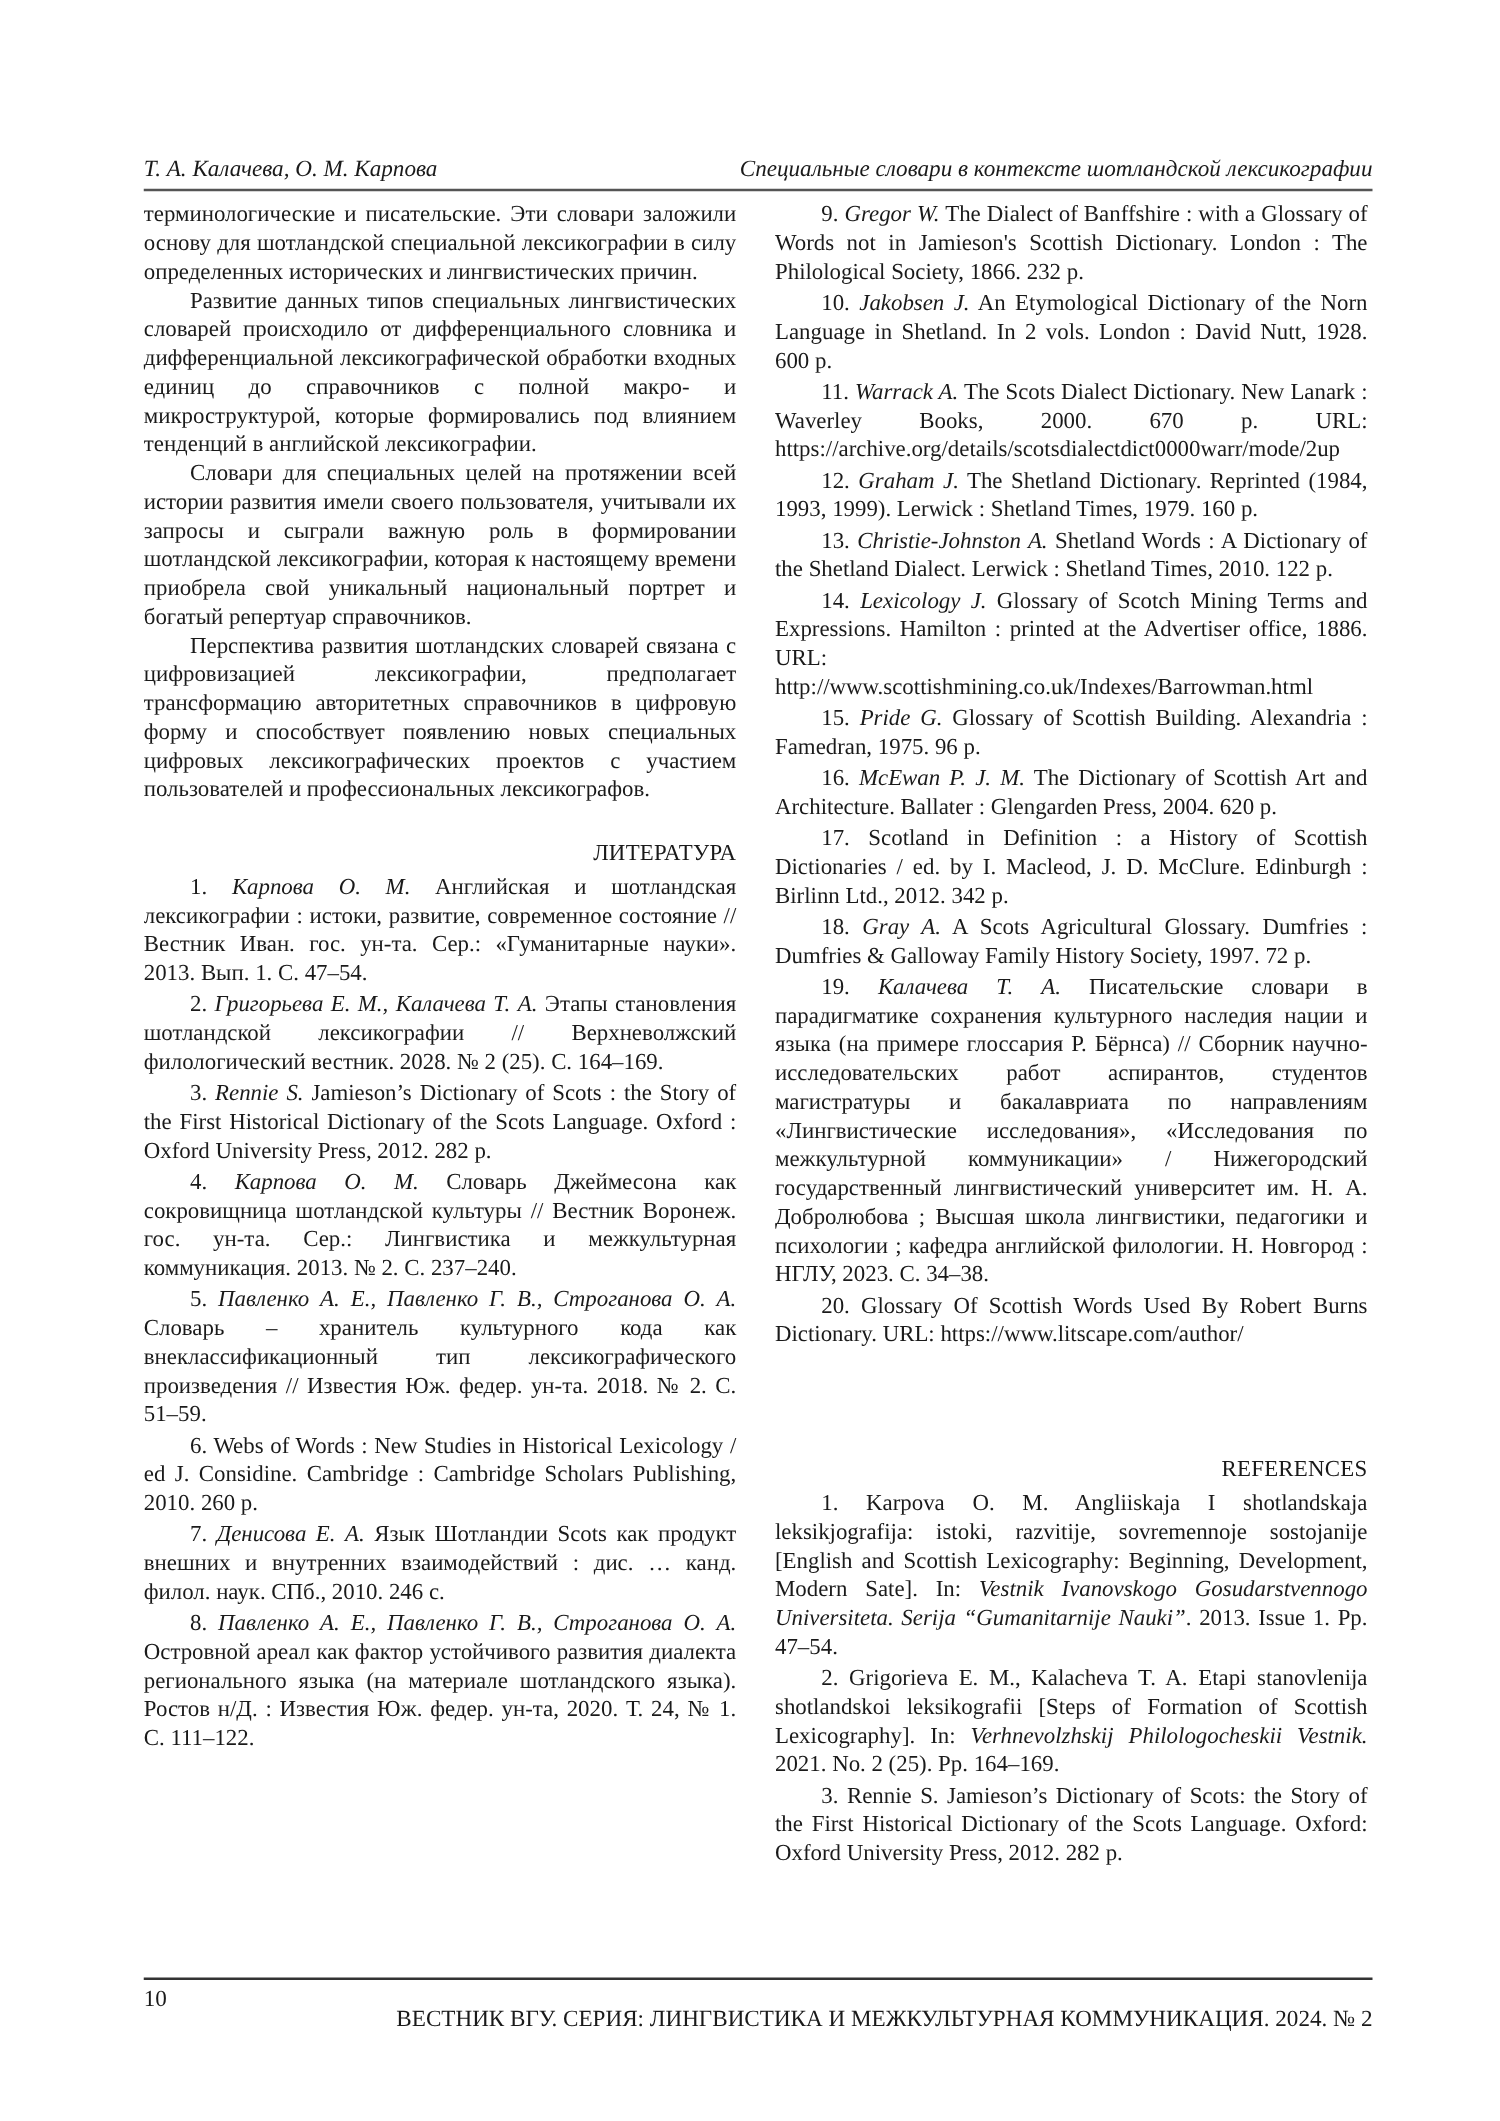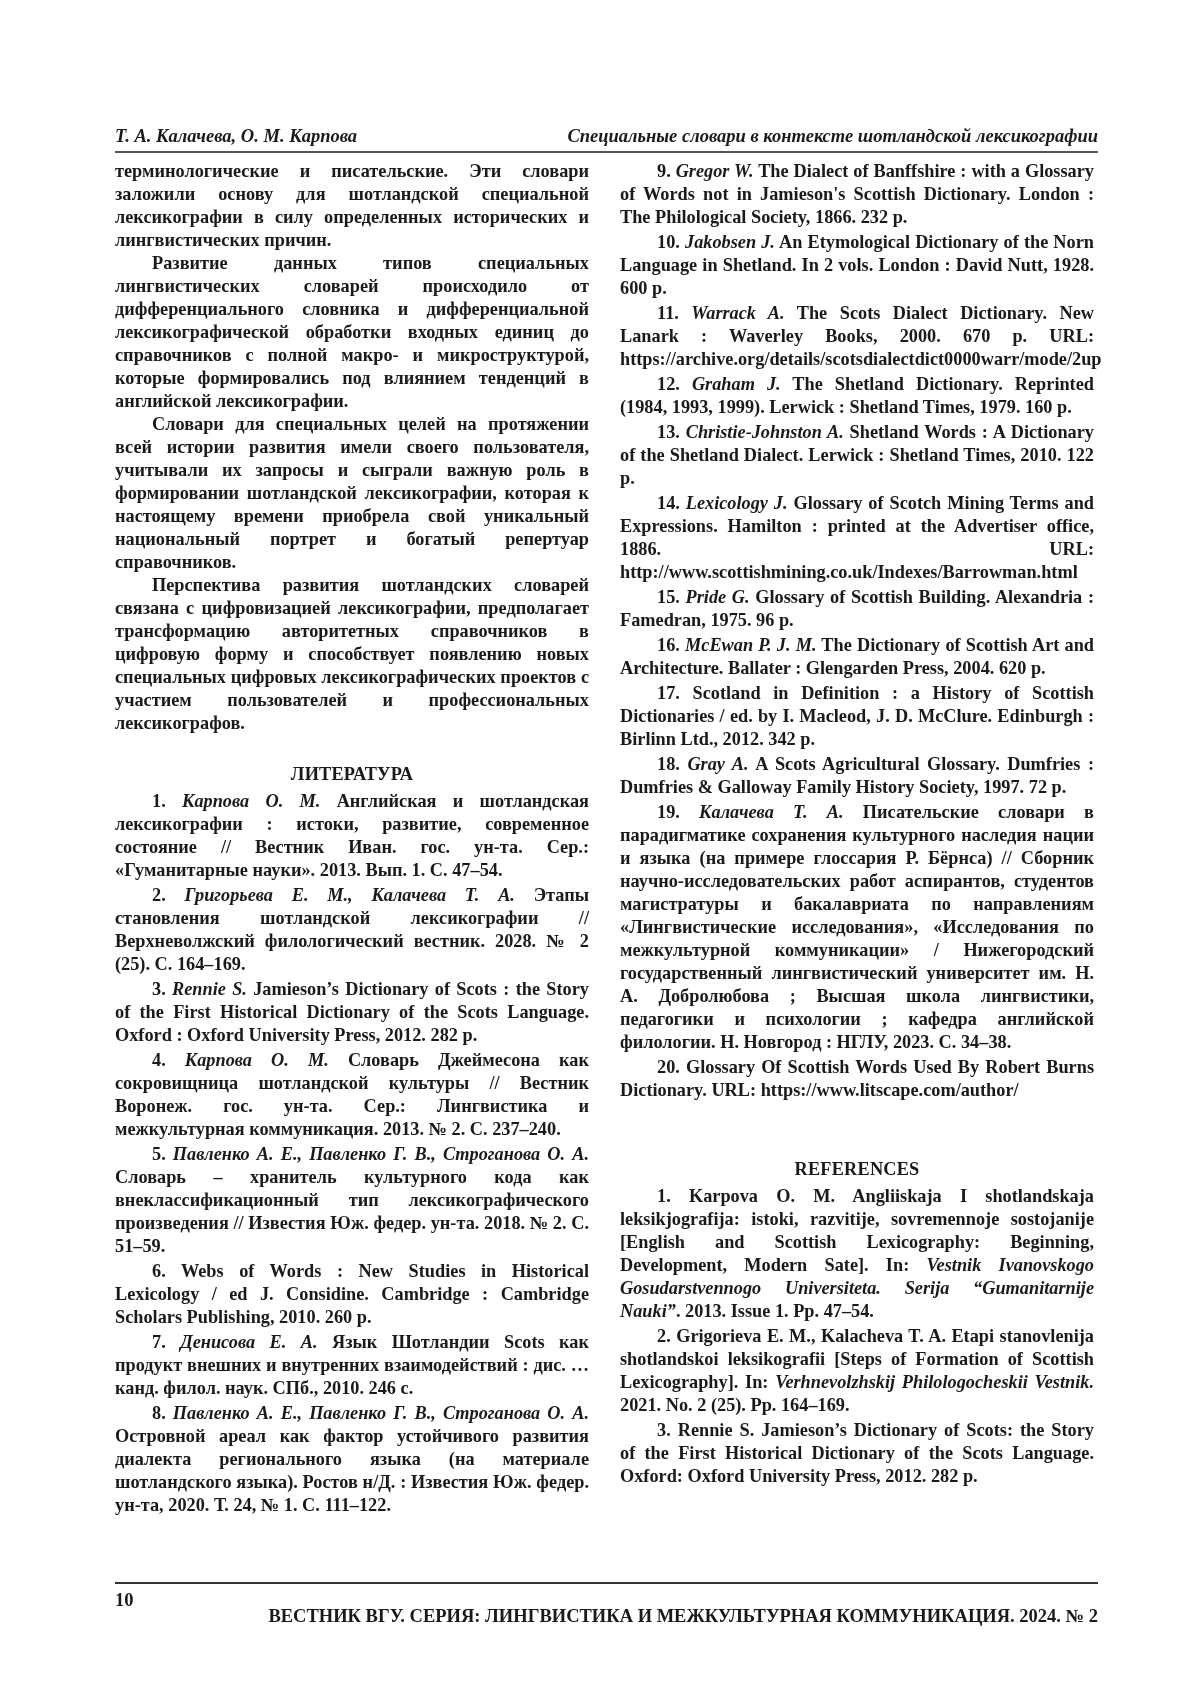--- a/index.html
+++ b/index.html
@@ -5,7 +5,7 @@
   html, body { margin: 0; padding: 0; background: #ffffff; }
   body { width: 1200px; height: 1697px; position: relative; overflow: hidden;
          font-family: "Liberation Serif", "DejaVu Serif", serif; color: #1a1a1a; }
-  .page { position: absolute; left: 115px; top: 0; width: 983px; height: 1506px; font-weight: bold; }
+  .page { position: absolute; left: 115px; top: 0; width: 983px; height: 1506px; }
   .running-head { position: absolute; top: 122px; left: 0; width: 983px; height: 30px;
                   font-style: italic; font-size: 18.5px; }
   .running-head .left { position: absolute; left: 0; top: 4px; }

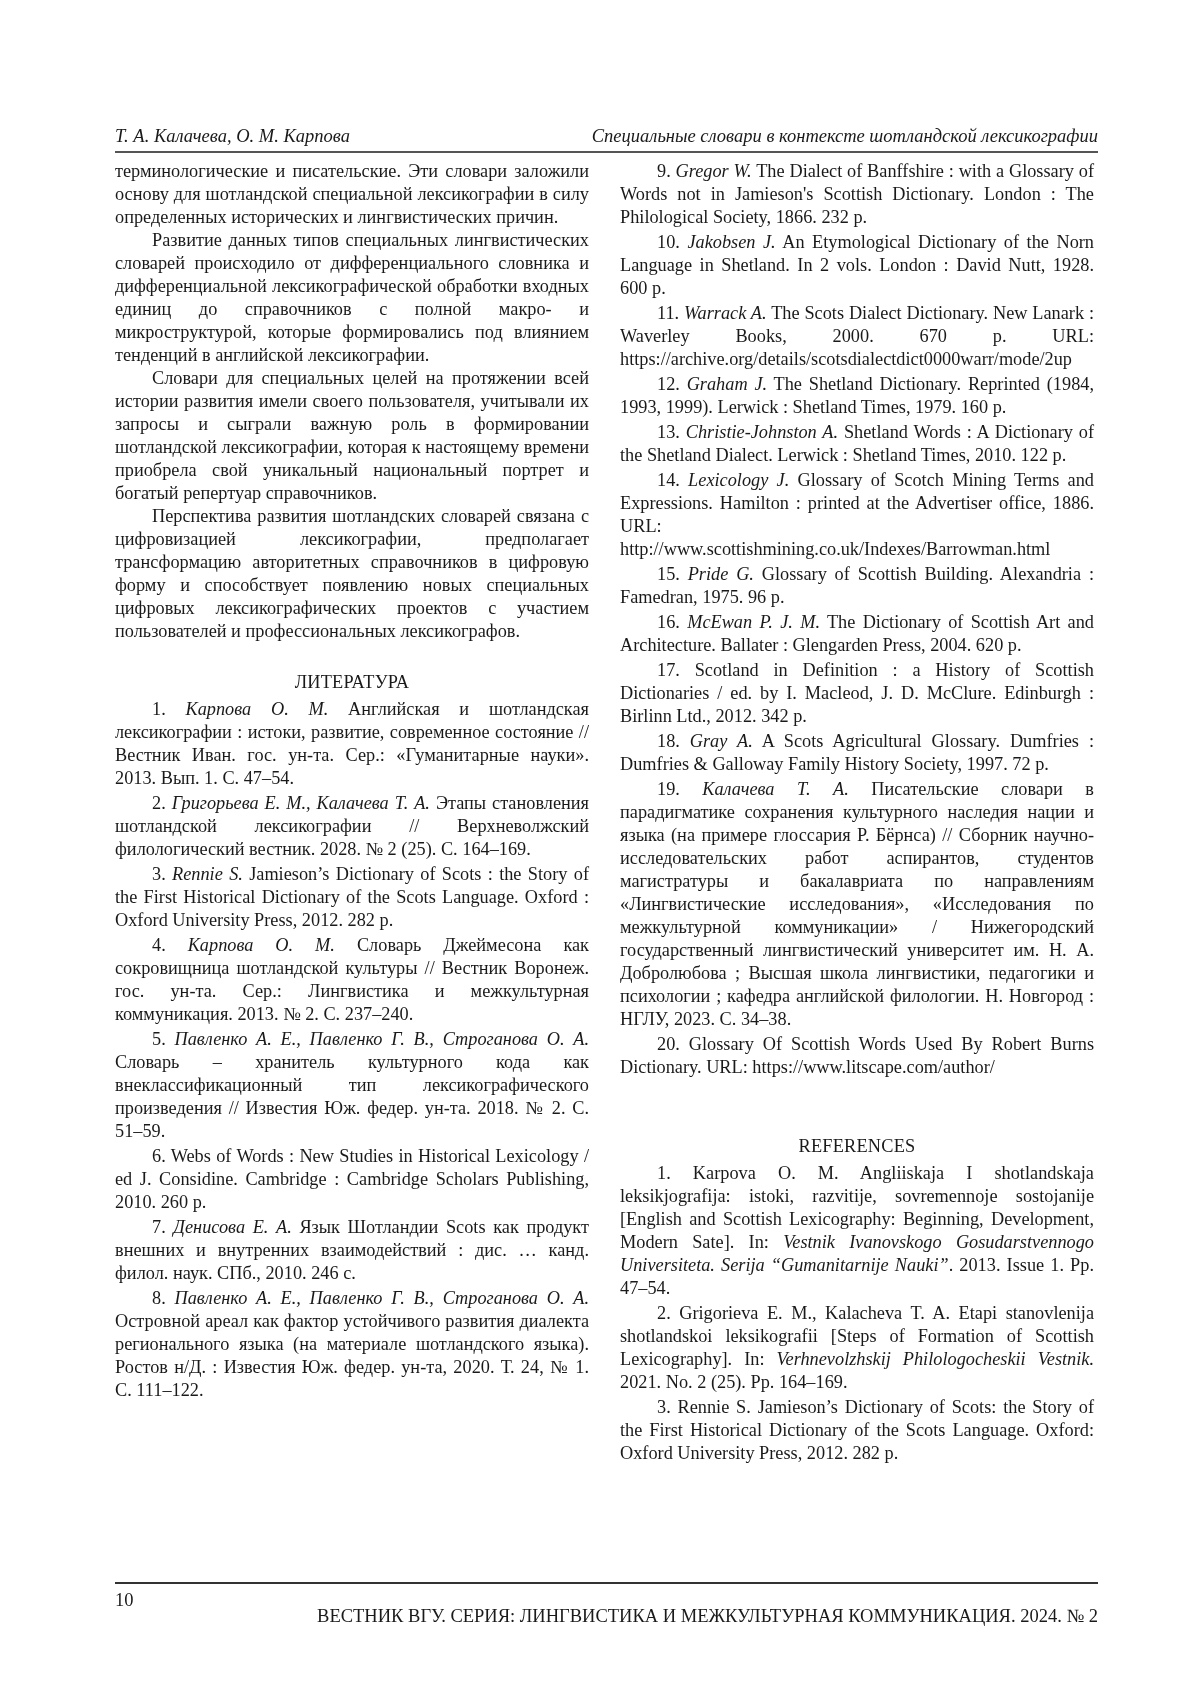--- a/index.html
+++ b/index.html
@@ -17,7 +17,7 @@
   .col.right { left: 505px; }
   p { margin: 0; }
   .indent { text-indent: 37px; }
-  .section-title { text-align: center; margin: 28px 0 4px 0; font-size: 18.3px; letter-spacing: 0.2px; }
+  .section-title { text-align: right; margin: 28px 0 4px 0; font-size: 18.3px; letter-spacing: 0.2px; }
   .ref { text-indent: 37px; margin: 0 0 2px 0; }
   .ref i { font-style: italic; }
   .foot-rule { position: absolute; top: 1582px; left: 0; width: 983px; height: 1.5px; background: #333; }

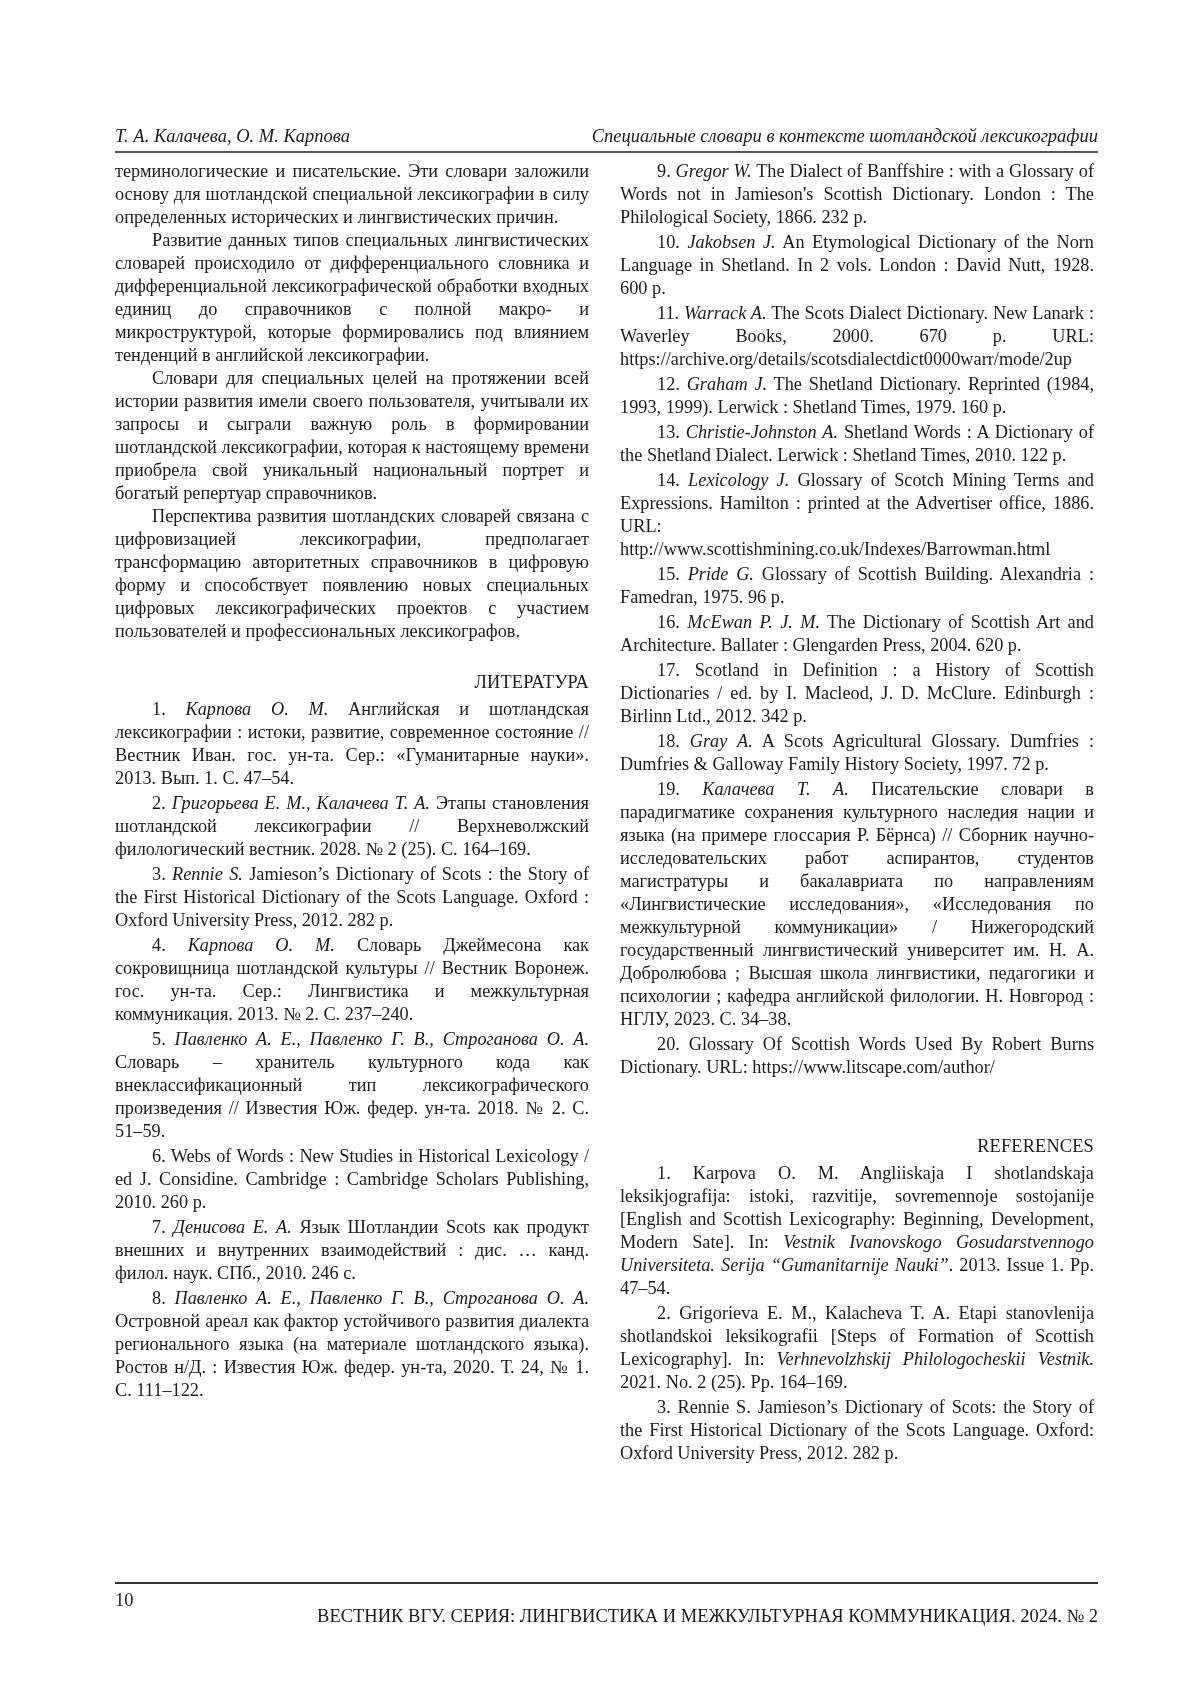--- a/index.html
+++ b/index.html
@@ -68,7 +68,7 @@
     <p class="ref"><span>19.</span> <i>Калачева Т. А.</i><span> Писательские словари в парадигматике сохранения культурного наследия нации и языка (на примере глоссария Р. Бёрнса) // Сборник научно-исследовательских работ аспирантов, студентов магистратуры и бакалавриата по направлениям «Лингвистические исследования», «Исследования по межкультурной коммуникации» / Нижегородский государственный лингвистический университет им. Н. А. Добролюбова ; Высшая школа лингвистики, педагогики и психологии ; кафедра английской филологии. Н. Новгород : НГЛУ, 2023. С. 34–38.</span></p>
     <p class="ref"><span>20.</span><span> Glossary Of Scottish Words Used By Robert Burns Dictionary. URL: https://www.litscape.com/author/</span></p>
 
-    <div class="section-title" style="margin-top:56px;">REFERENCES</div>
+    <div class="section-title" style="margin-top:85px;">REFERENCES</div>
 
     <p class="ref"><span>1.</span><span> Karpova O. M. Angliiskaja I shotlandskaja leksikjografija: istoki, razvitije, sovremennoje sostojanije [English and Scottish Lexicography: Beginning, Development, Modern Sate]. In: </span><i>Vestnik Ivanovskogo Gosudarstvennogo Universiteta. Serija “Gumanitarnije Nauki”</i><span>. 2013. Issue 1. Pp. 47–54.</span></p>
     <p class="ref"><span>2.</span><span> Grigorieva E. M., Kalacheva T. A. Etapi stanovlenija shotlandskoi leksikografii [Steps of Formation of Scottish Lexicography]. In: </span><i>Verhnevolzhskij Philologocheskii Vestnik.</i><span> 2021. No. 2 (25). Pp. 164–169.</span></p>

